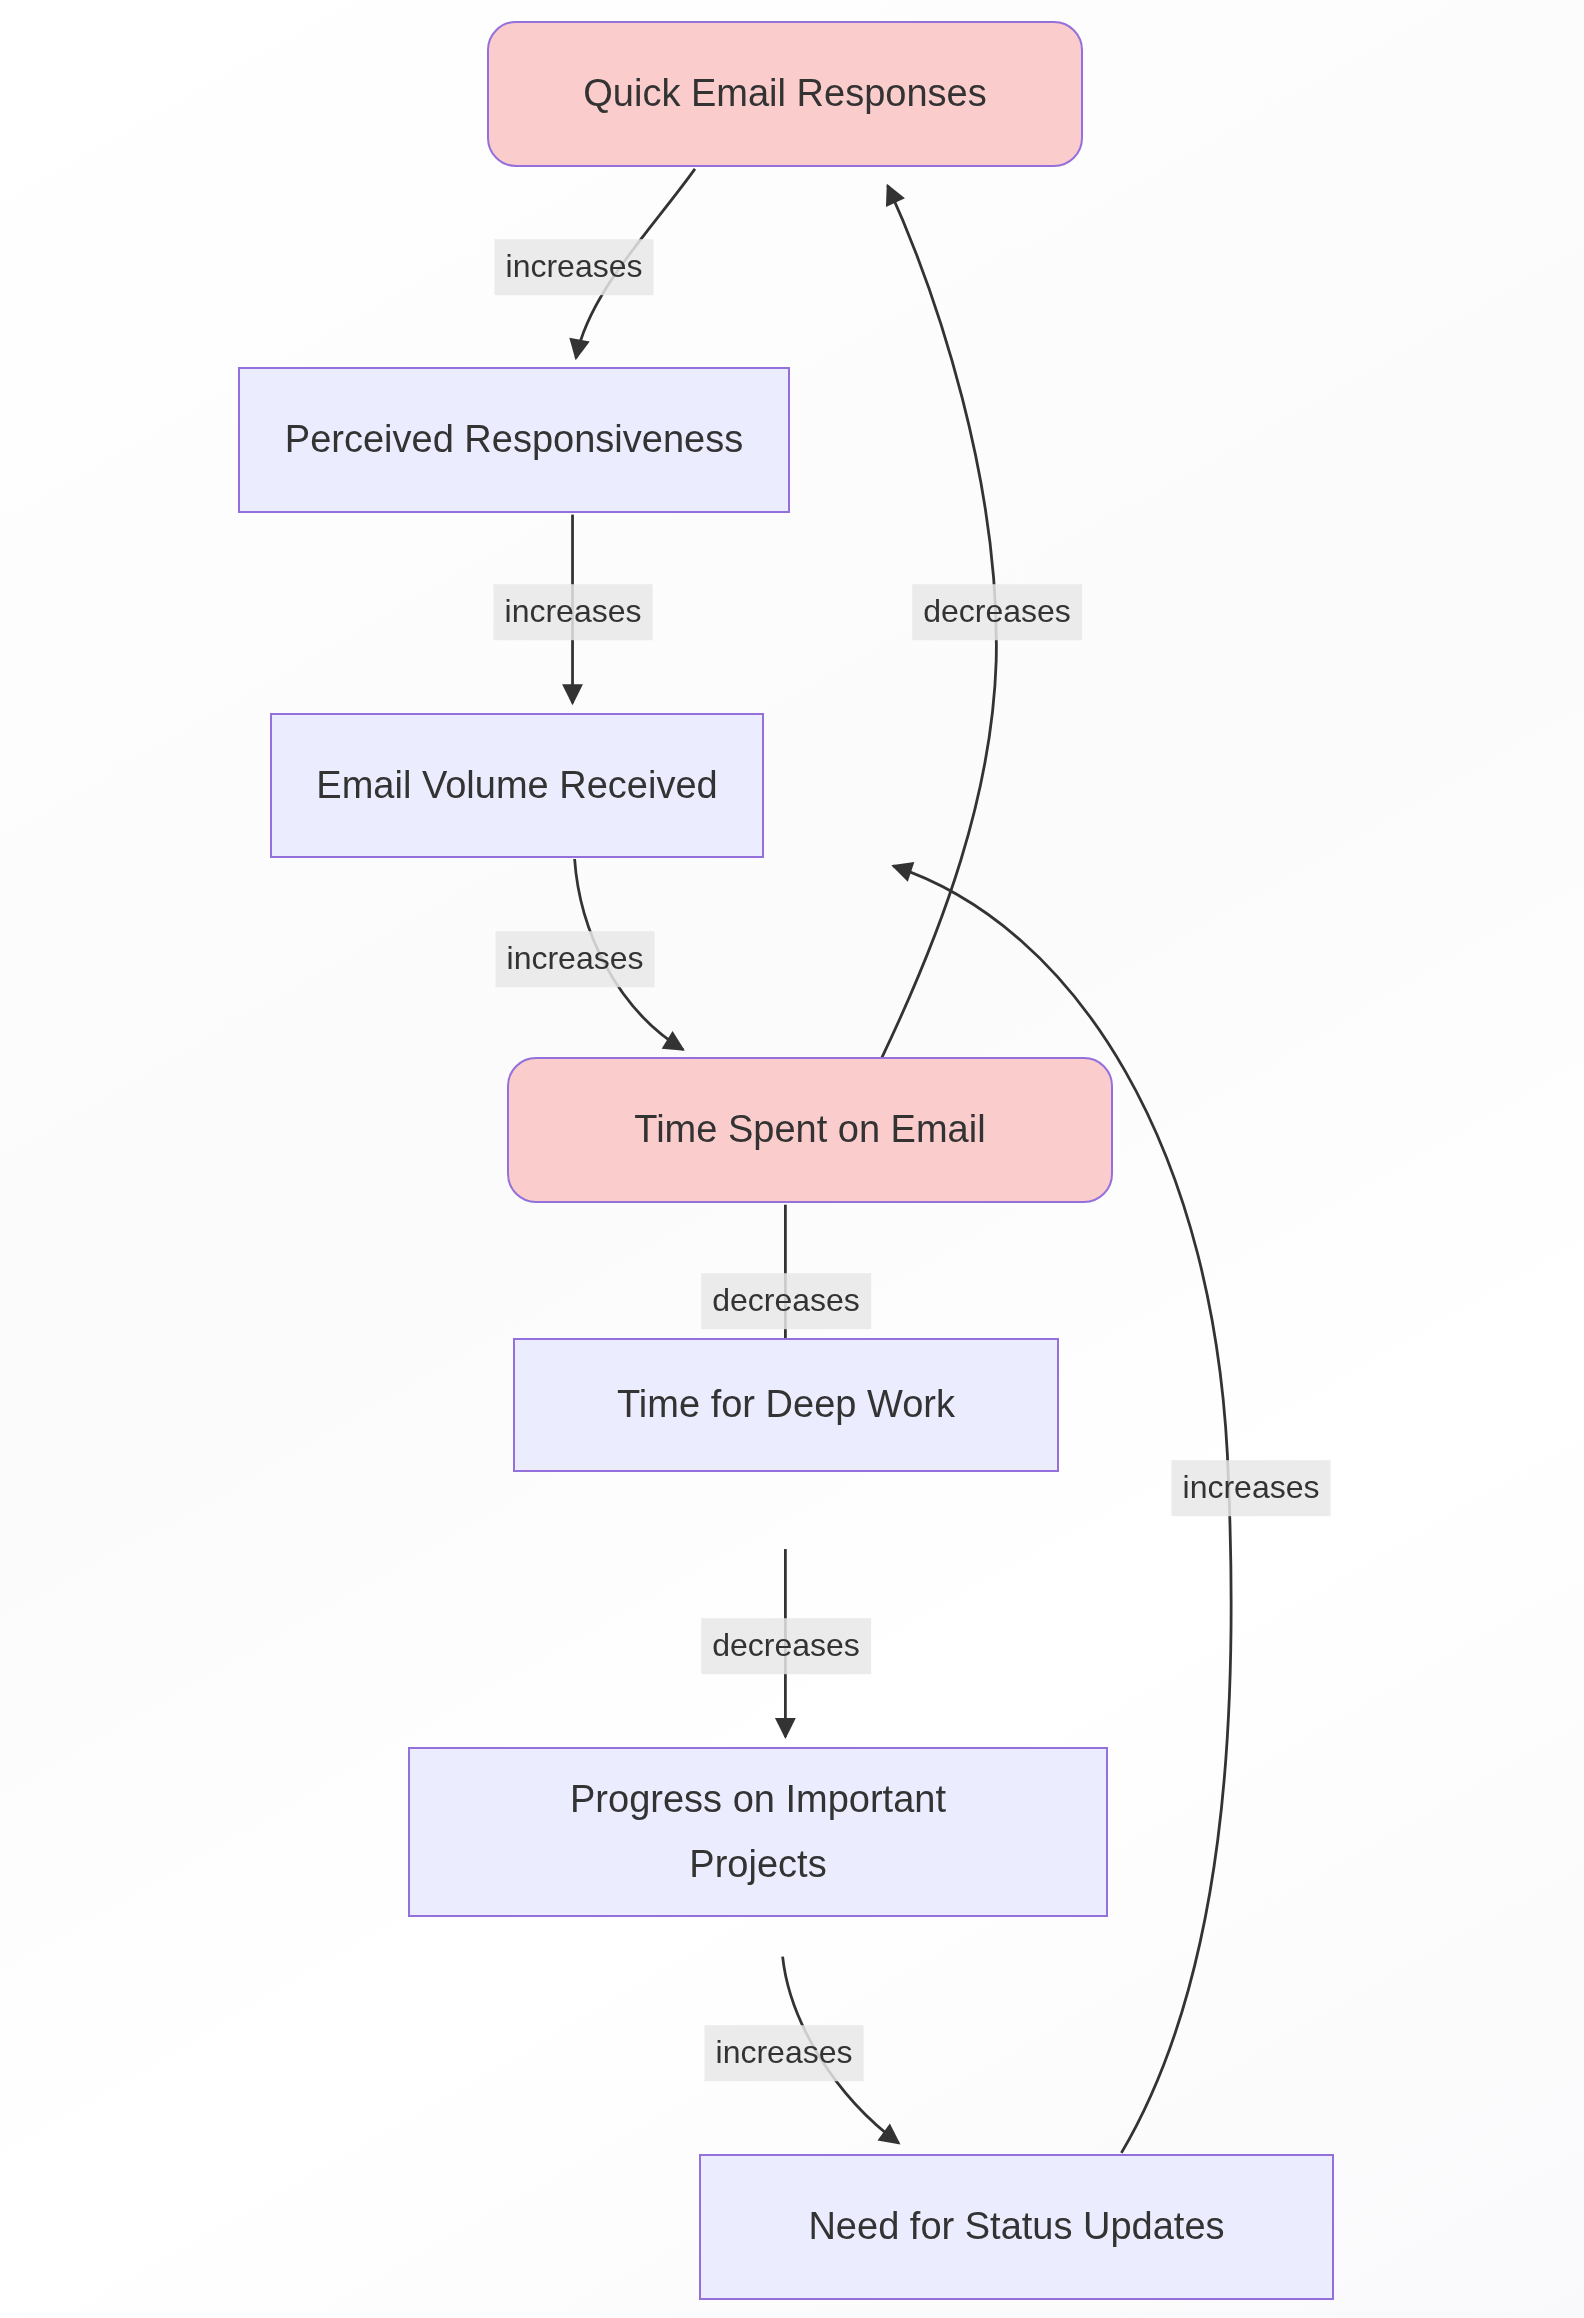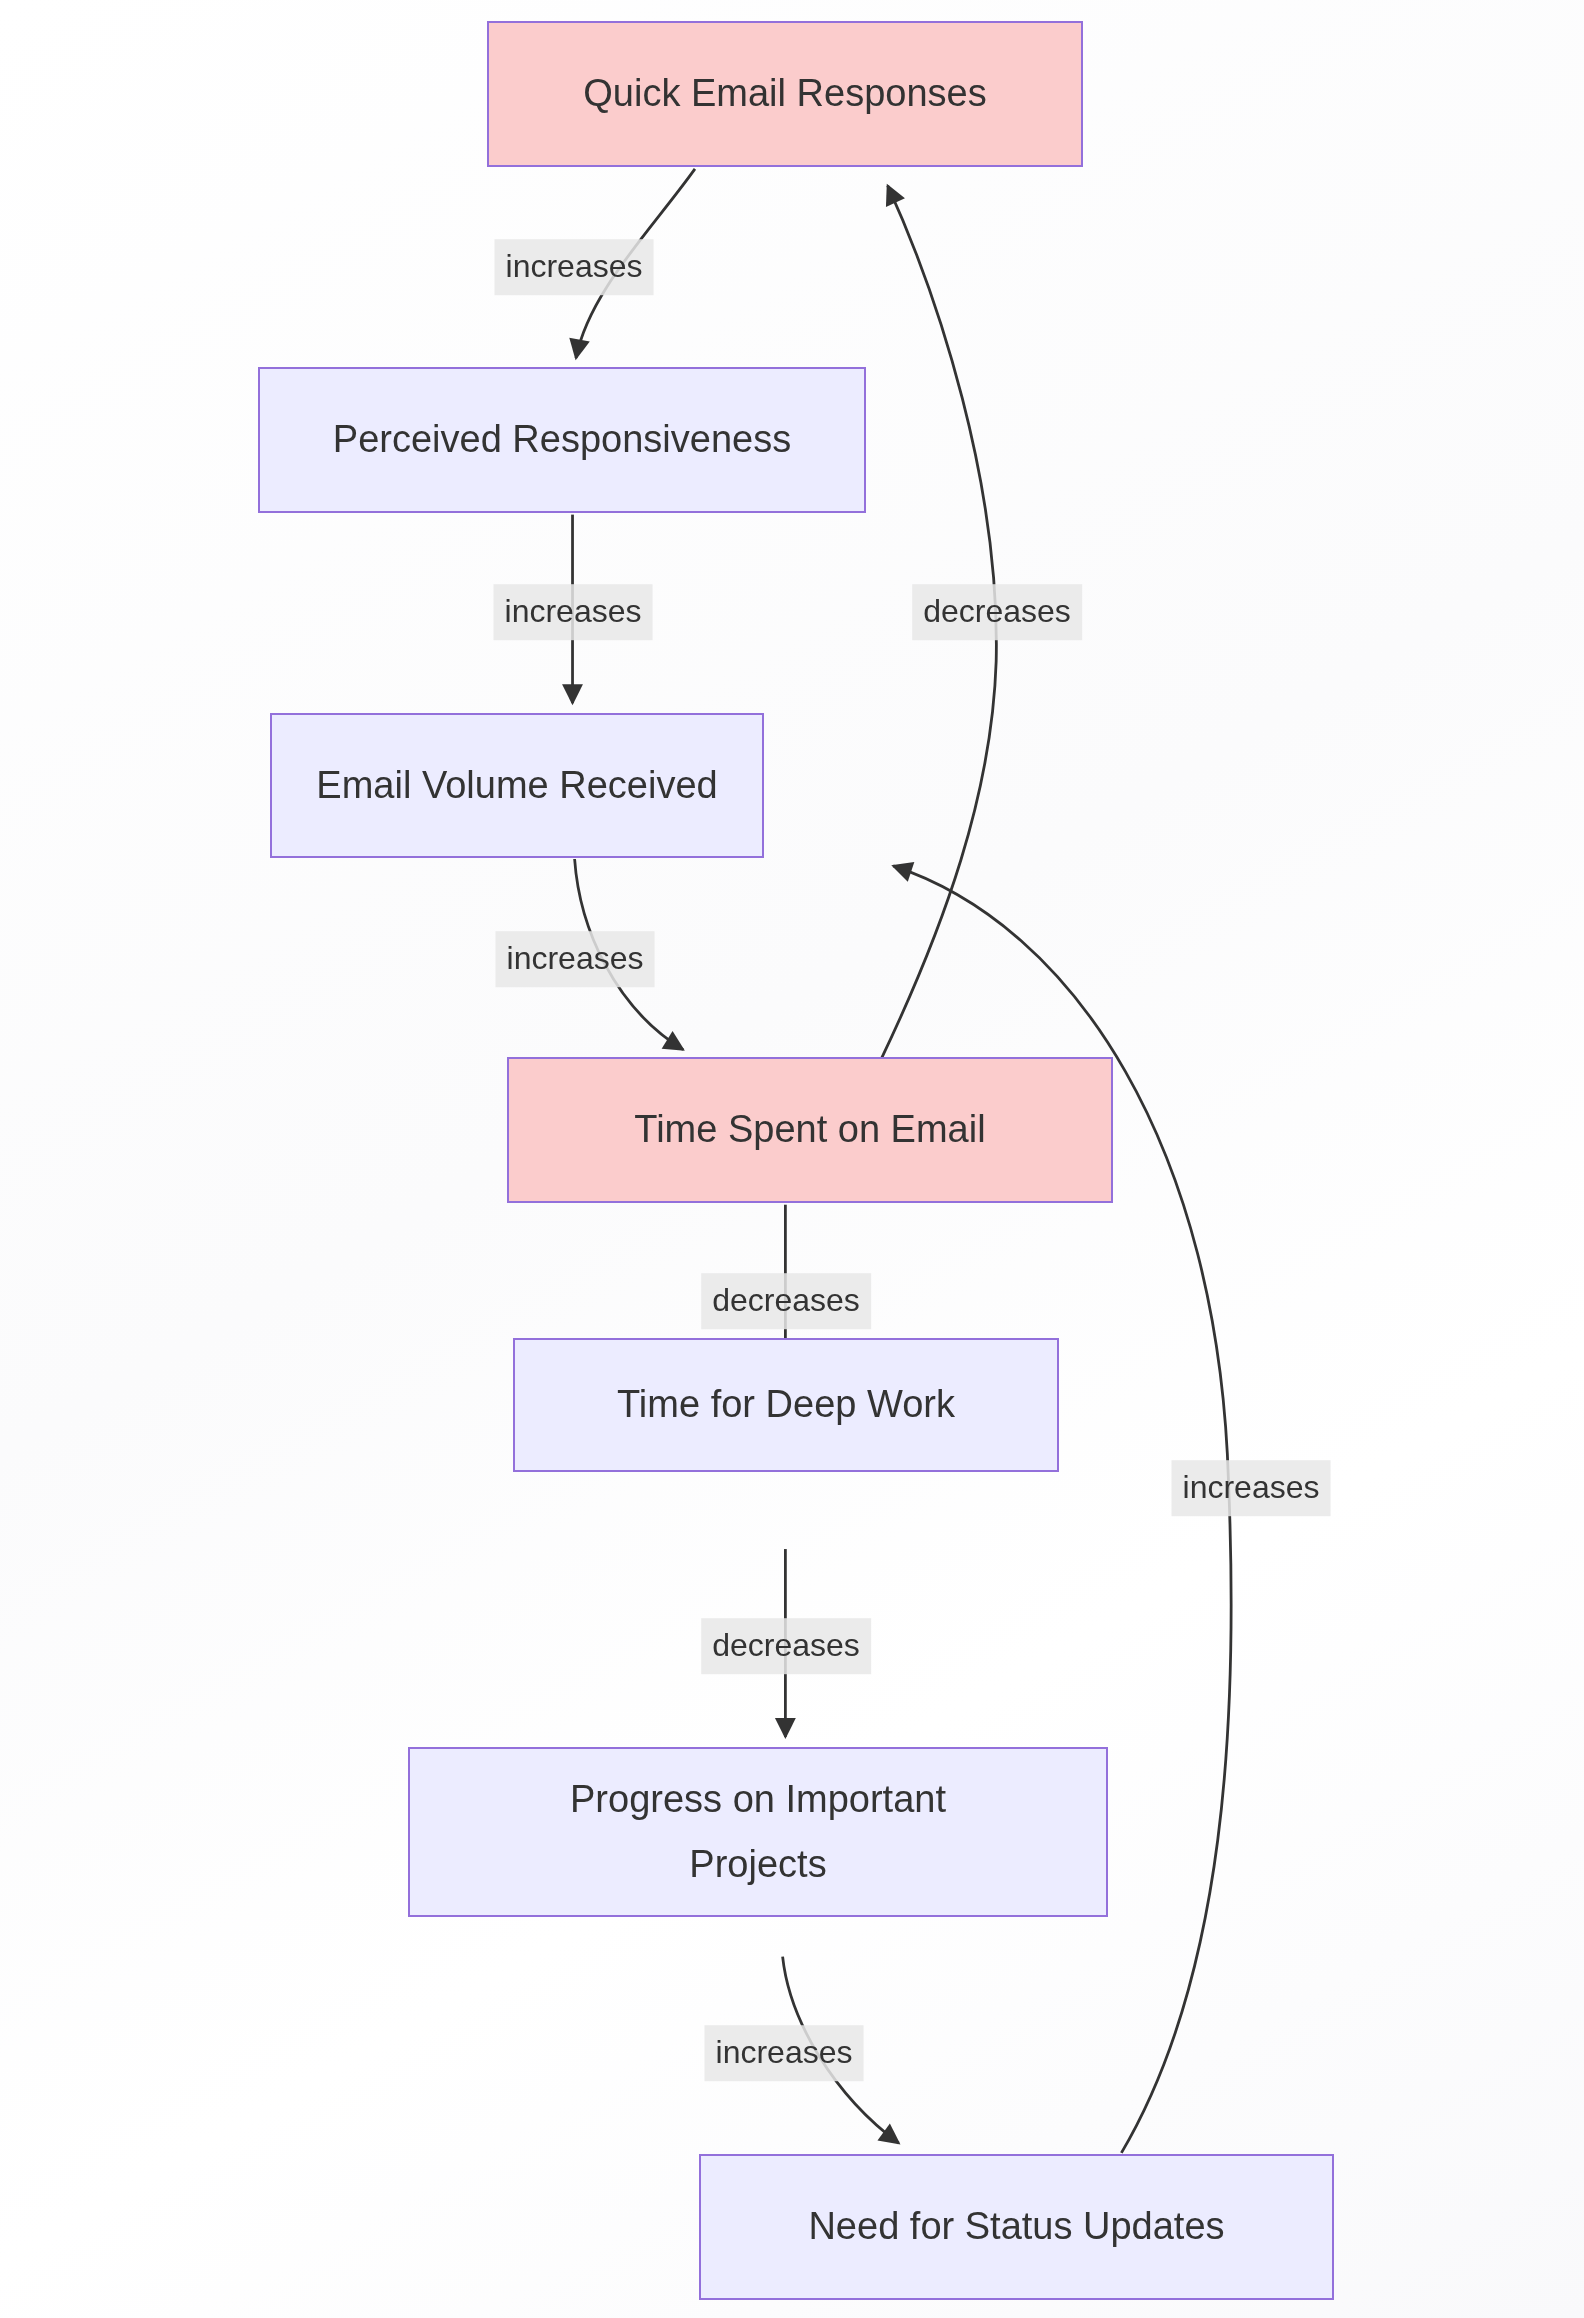--- a/index.html
+++ b/index.html
@@ -24,7 +24,7 @@
     color:var(--text,#333333);
     font-size:38px;line-height:1.4;text-align:center;
   }
-  .node.highlight{background:var(--node-fill-highlight,#FBCCCC);}
+  .node.highlight{background:var(--node-fill-highlight,#FBCCCC);border-radius:29px;}
   .node span{display:inline-block;}
   .node.wrap span{max-width:452px;line-height:1.7;}
   .edge-label{

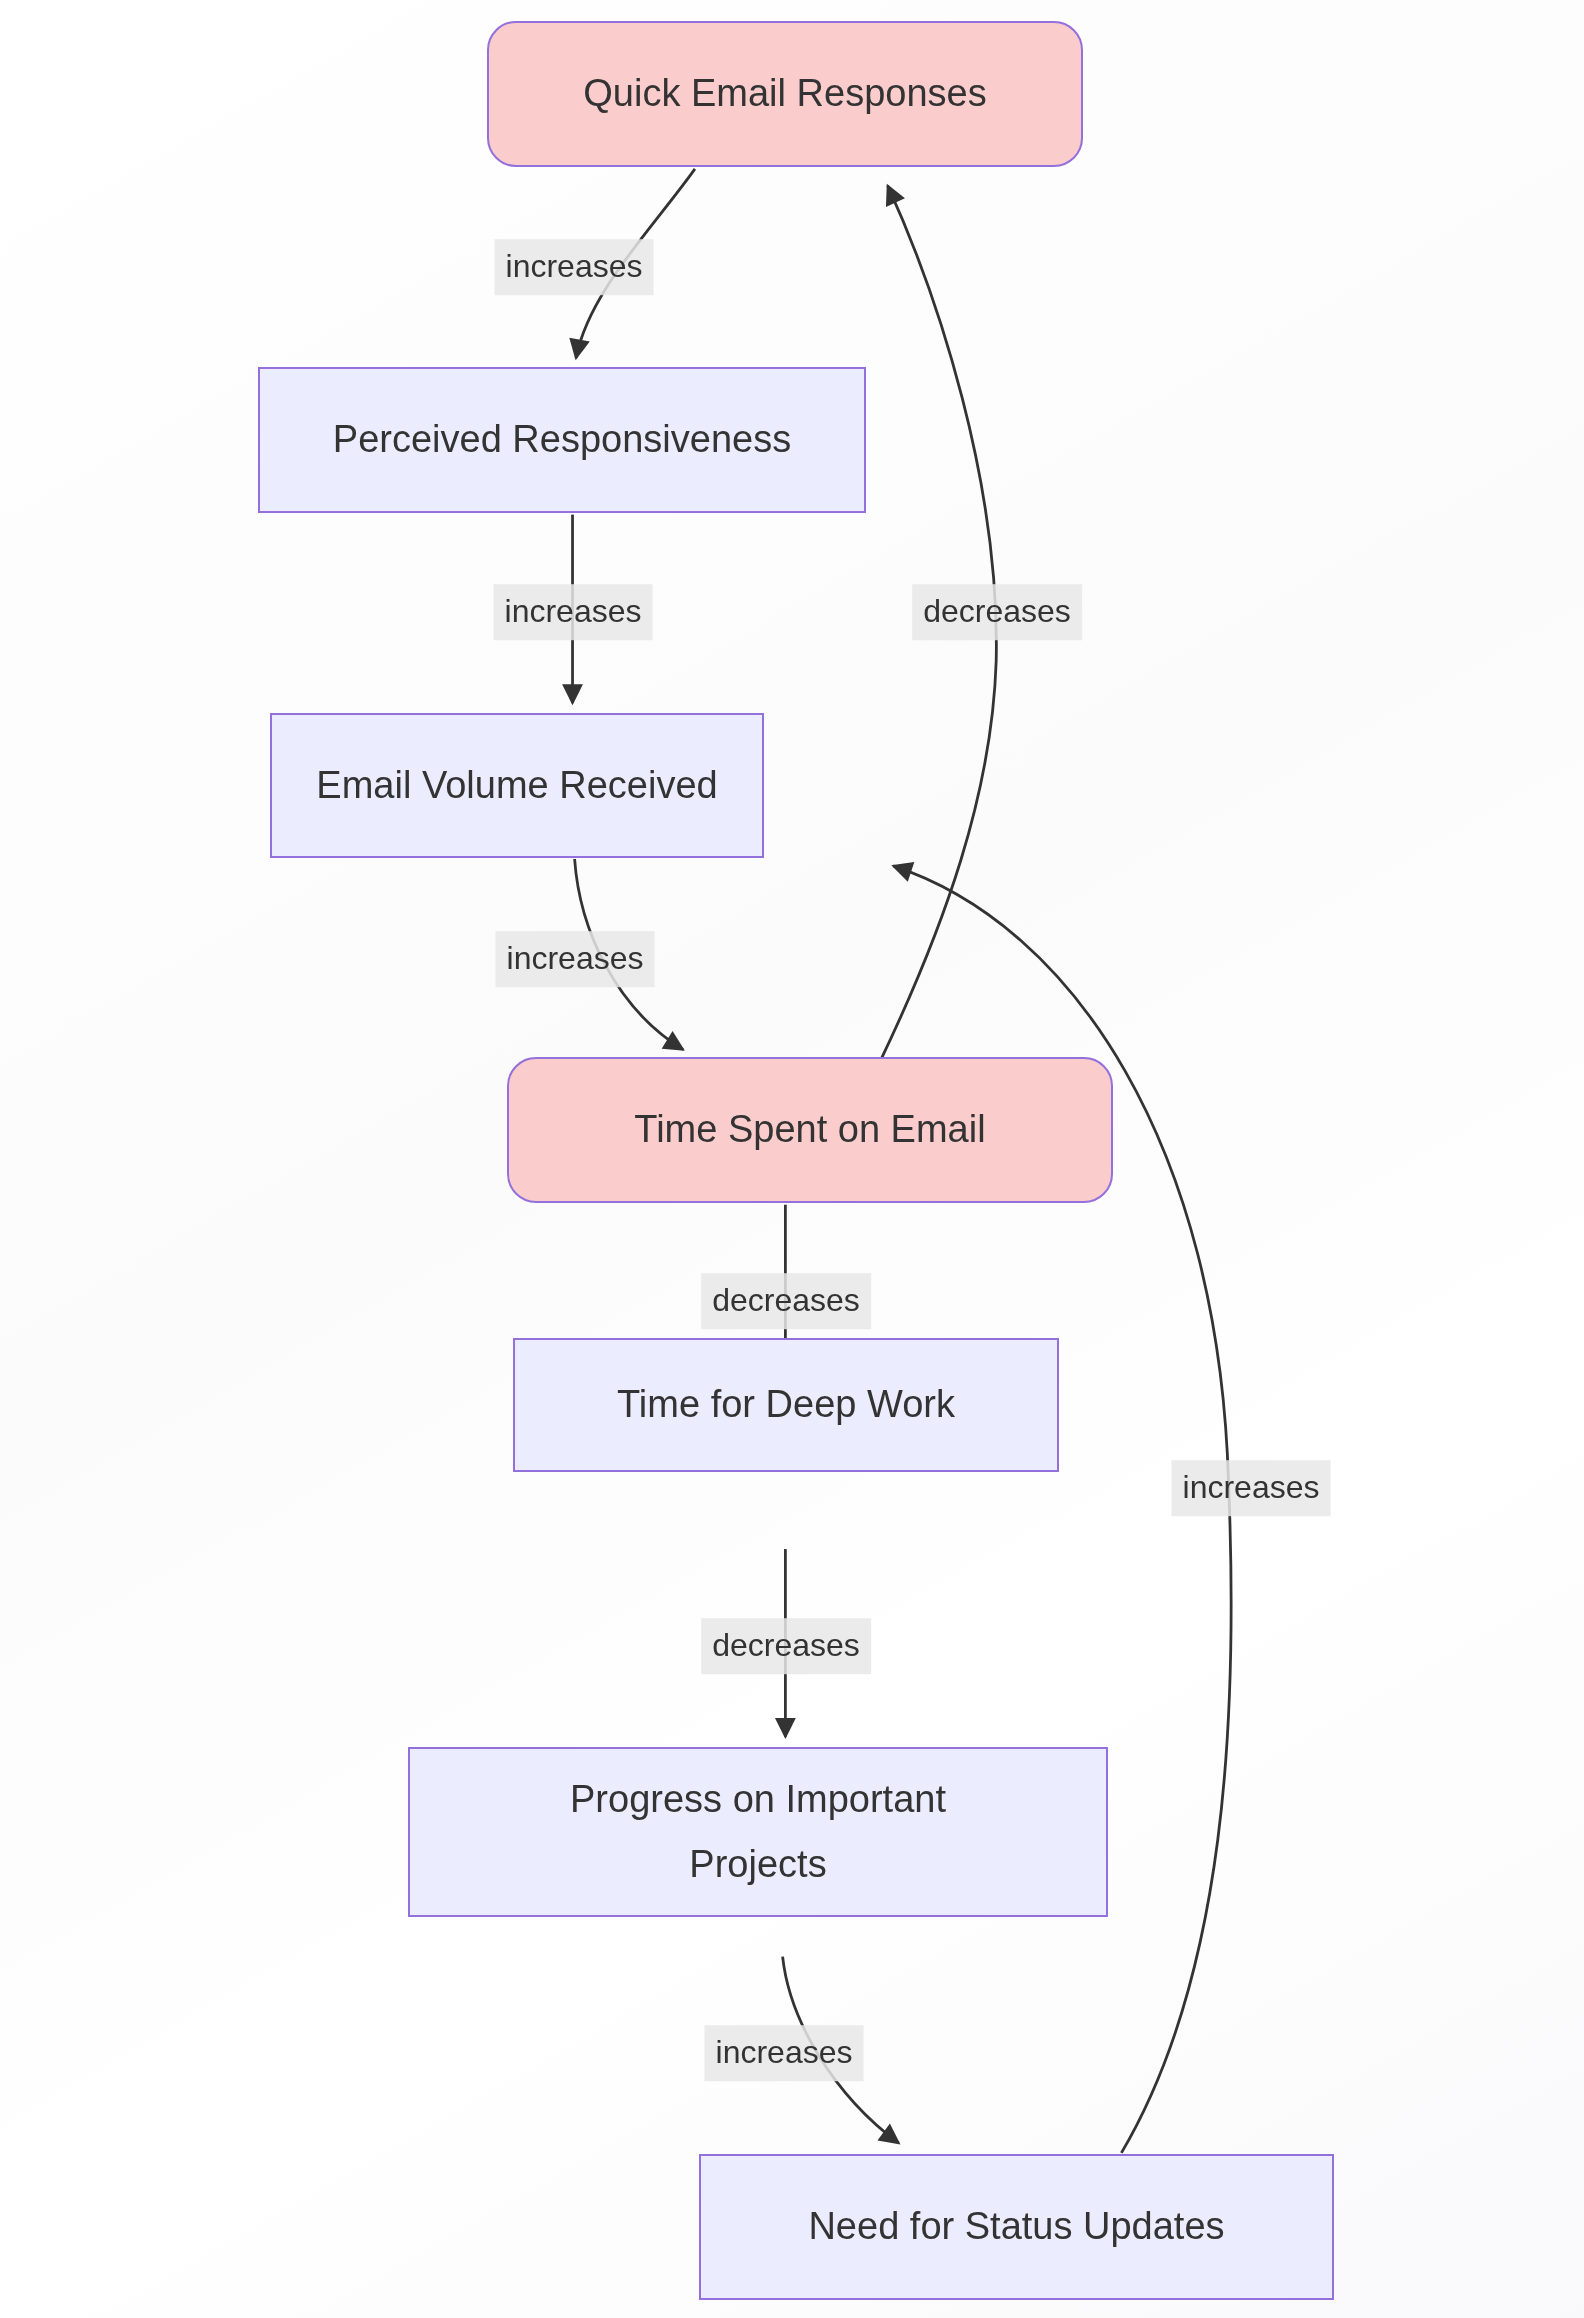--- a/index.html
+++ b/index.html
@@ -68,7 +68,7 @@
     <span>Quick Email Responses</span>
   </div>
 
-  <div class="node" style="left:258px;top:367px;width:608px;height:146px">
+  <div class="node" style="left:238px;top:367px;width:552px;height:146px">
     <span>Perceived Responsiveness</span>
   </div>
 

